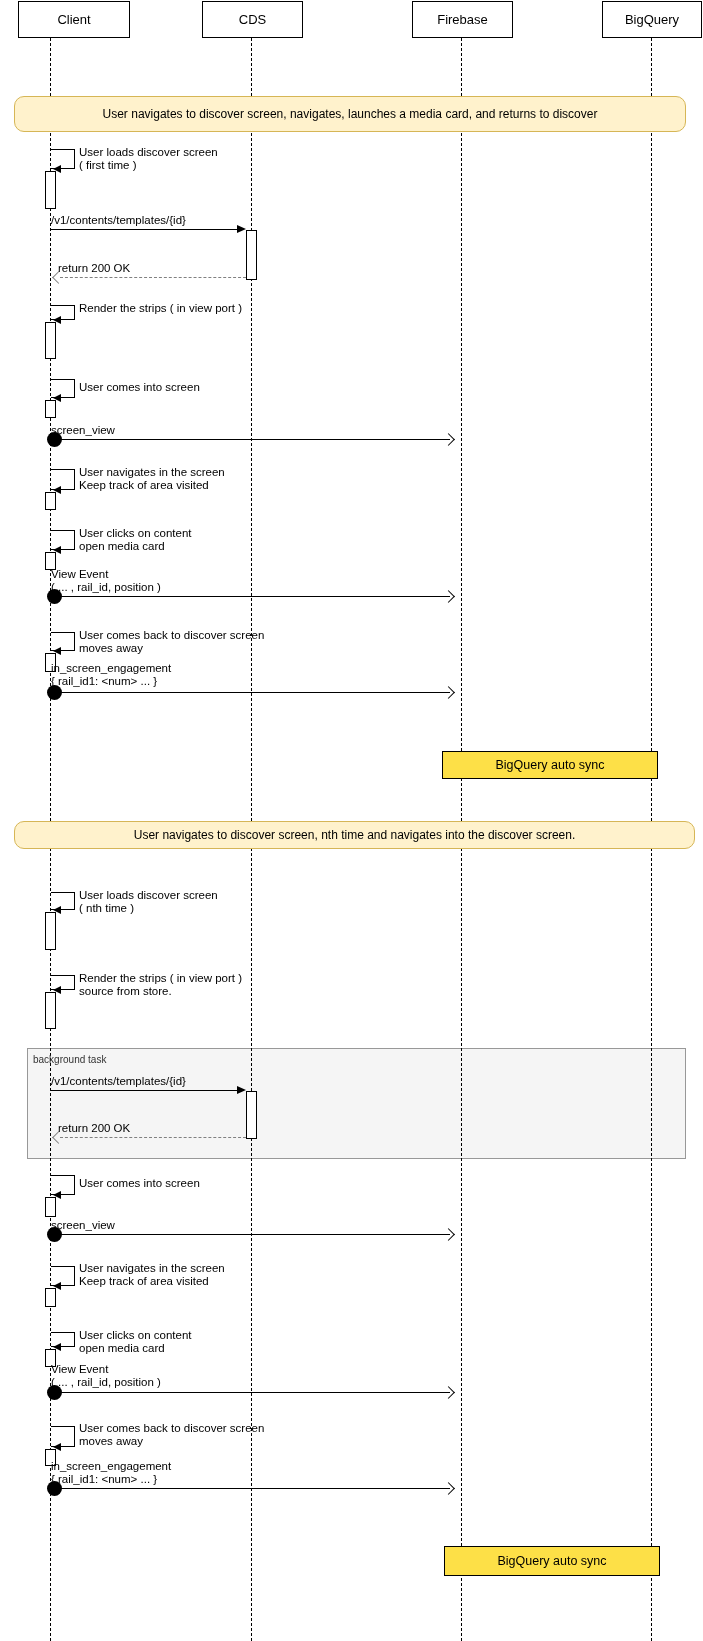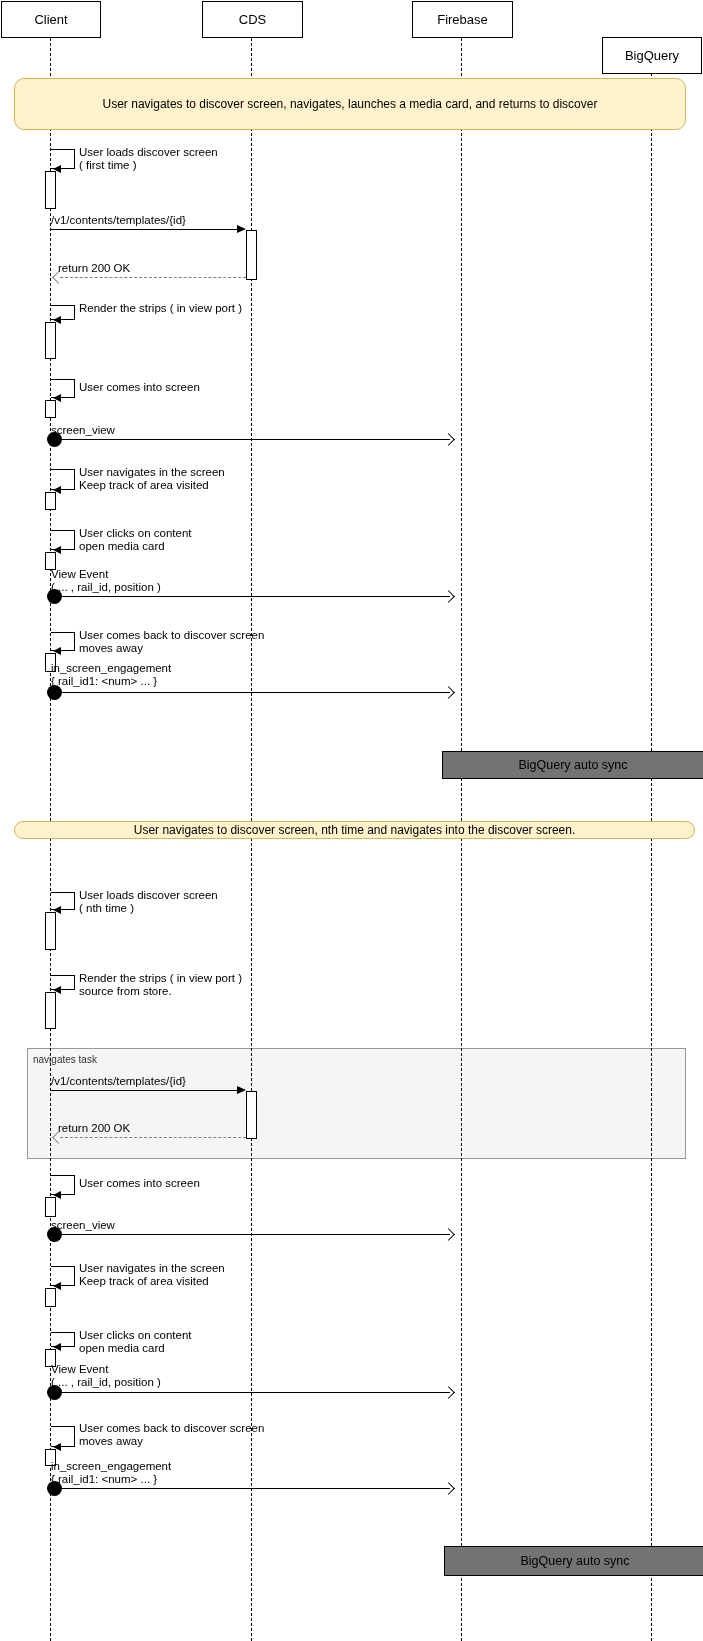--- a/index.html
+++ b/index.html
@@ -63,7 +63,7 @@
   <div class="frame" style="top:1048px; height:111px;"></div>
   <div class="frame-label" style="left:33px; top:1054px;">navigates task</div>
 
-  <div class="actor" style="left:1px;   width:100px;">
+  <div class="actor" style="left:18px;   width:112px;">
       <span>Client</span>
     </div>
   <div class="actor" style="left:202px; width:101px;text-align:right;">

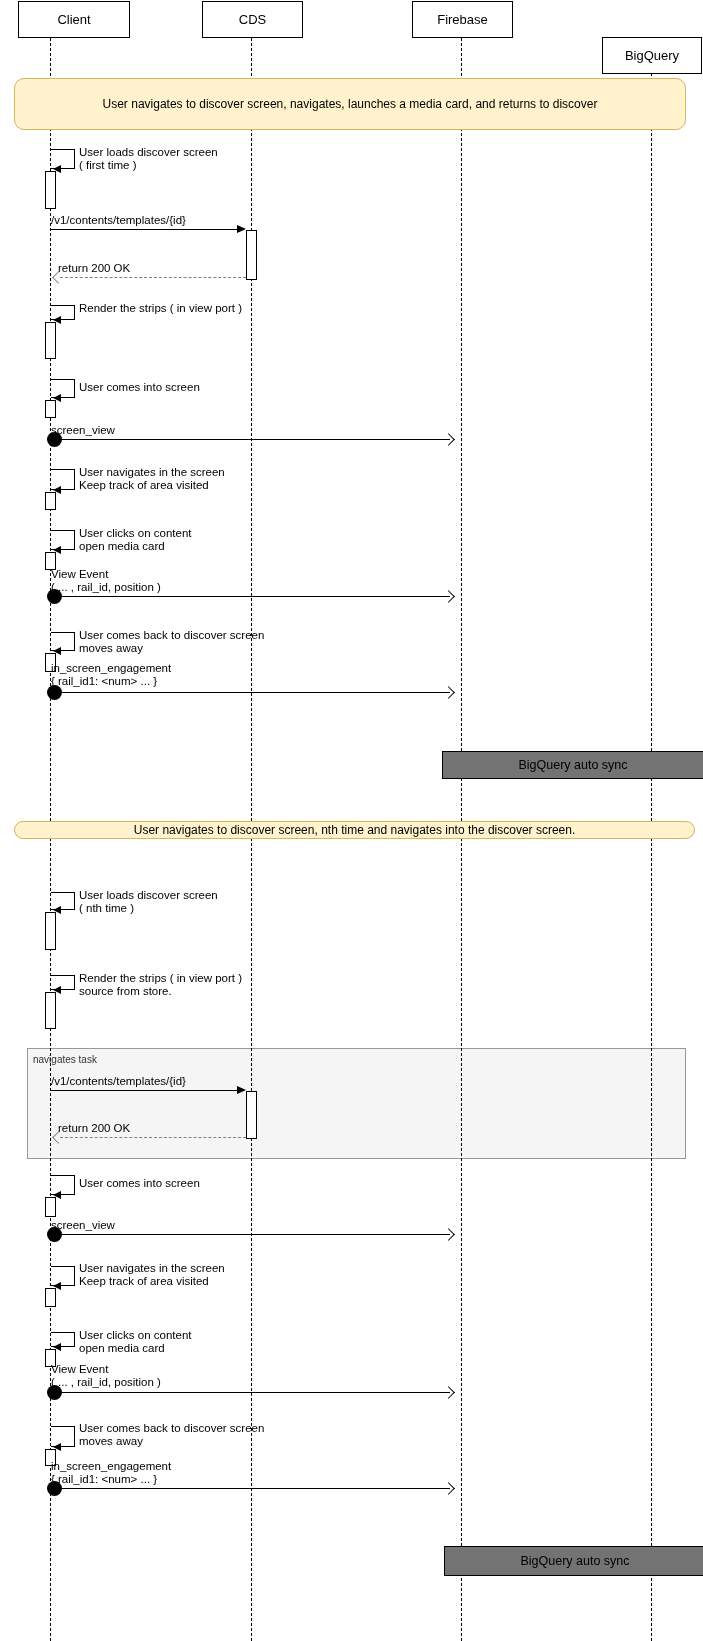--- a/index.html
+++ b/index.html
@@ -72,7 +72,7 @@
   <div class="actor" style="left:412px; width:101px;">
       <span>Firebase</span>
     </div>
-  <div class="actor" style="left:602px; width:100px;margin-top:36px;">
+  <div class="actor" style="left:602px; width:100px;">
       <span>BigQuery</span>
     </div>
 

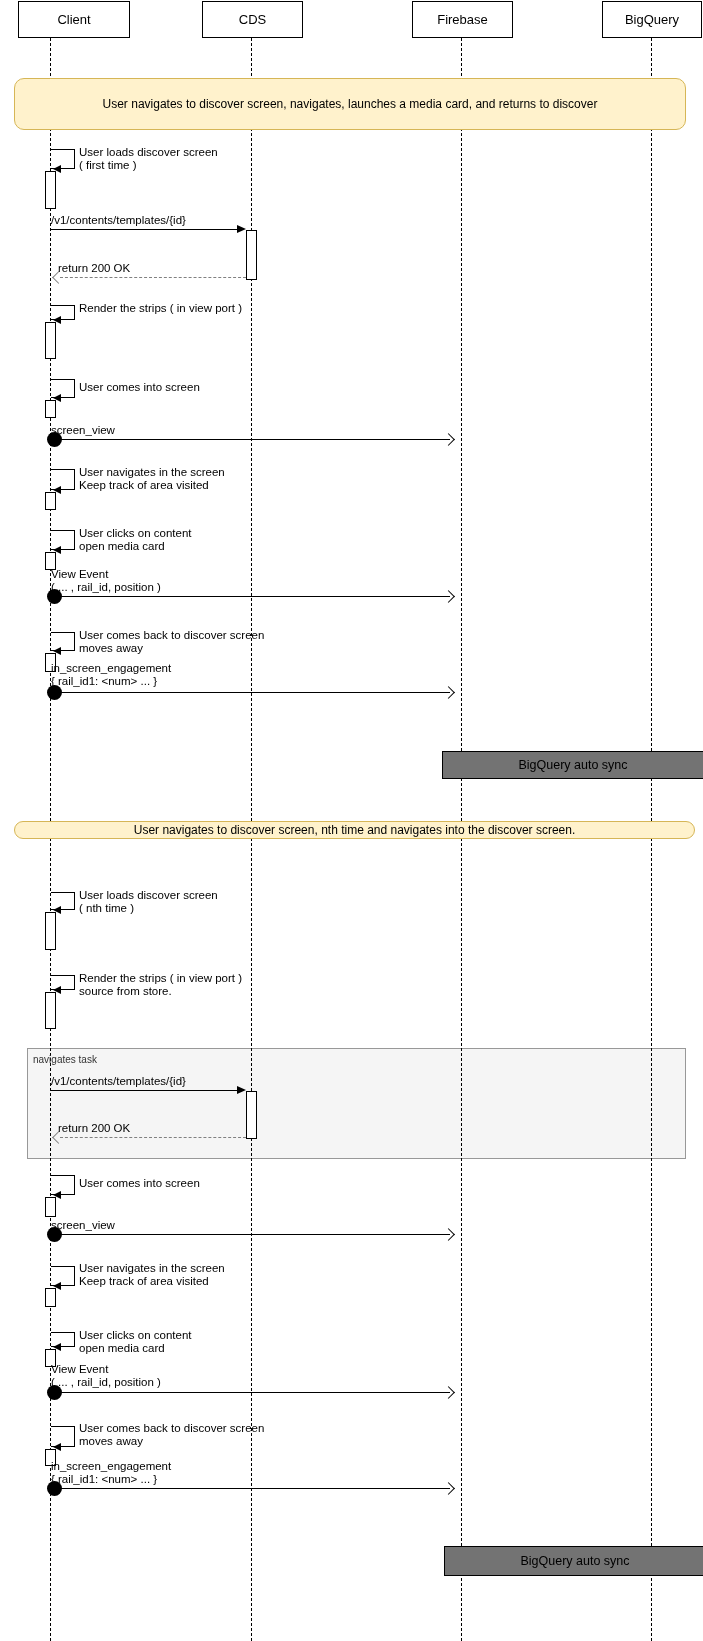--- a/index.html
+++ b/index.html
@@ -76,7 +76,7 @@
       <span>BigQuery</span>
     </div>
 
-  <div class="banner" style="top:78px; width:672px; height:52px;">
+  <div class="banner" style="top:96px; width:672px; height:36px;">
       <span>User navigates to discover screen, navigates, launches a media card, and returns to discover</span>
     </div>
 

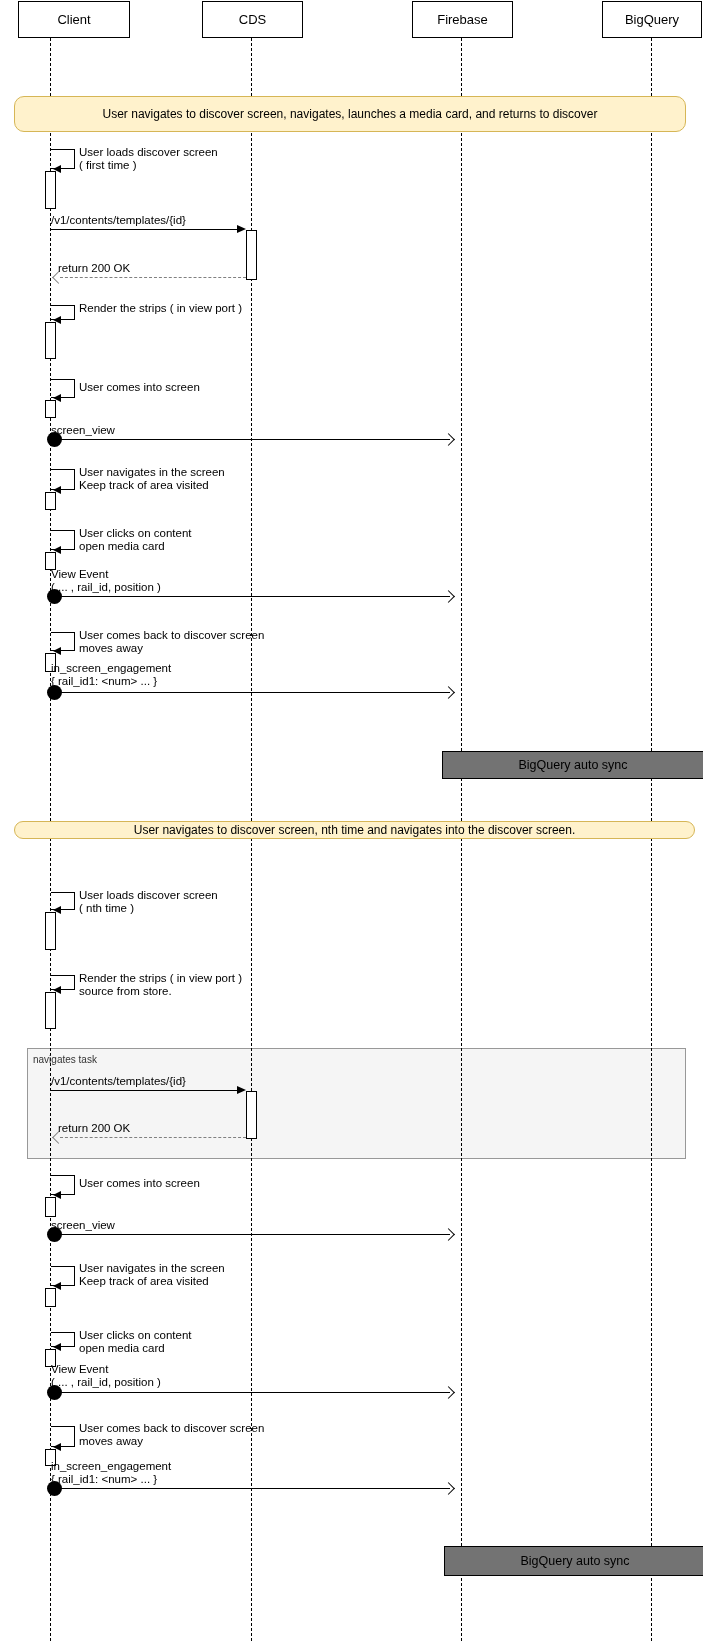--- a/index.html
+++ b/index.html
@@ -46,7 +46,7 @@
   .frame { position:absolute; left:27px; width:659px; background:#F5F5F5;
     border:1px solid #989898; box-sizing:border-box; z-index:0; }
   .frame-label { position:absolute; font-size:10px; color:#333; z-index:6; }
-  .syncbox { position:absolute; width:262px; background:#737373; border:1.5px solid #000;
+  .syncbox { position:absolute; width:216px; background:#fde047; border:1.5px solid #000;
     box-sizing:border-box; z-index:5; display:flex; align-items:center;
     justify-content:center; font-size:12.5px; }
 </style>

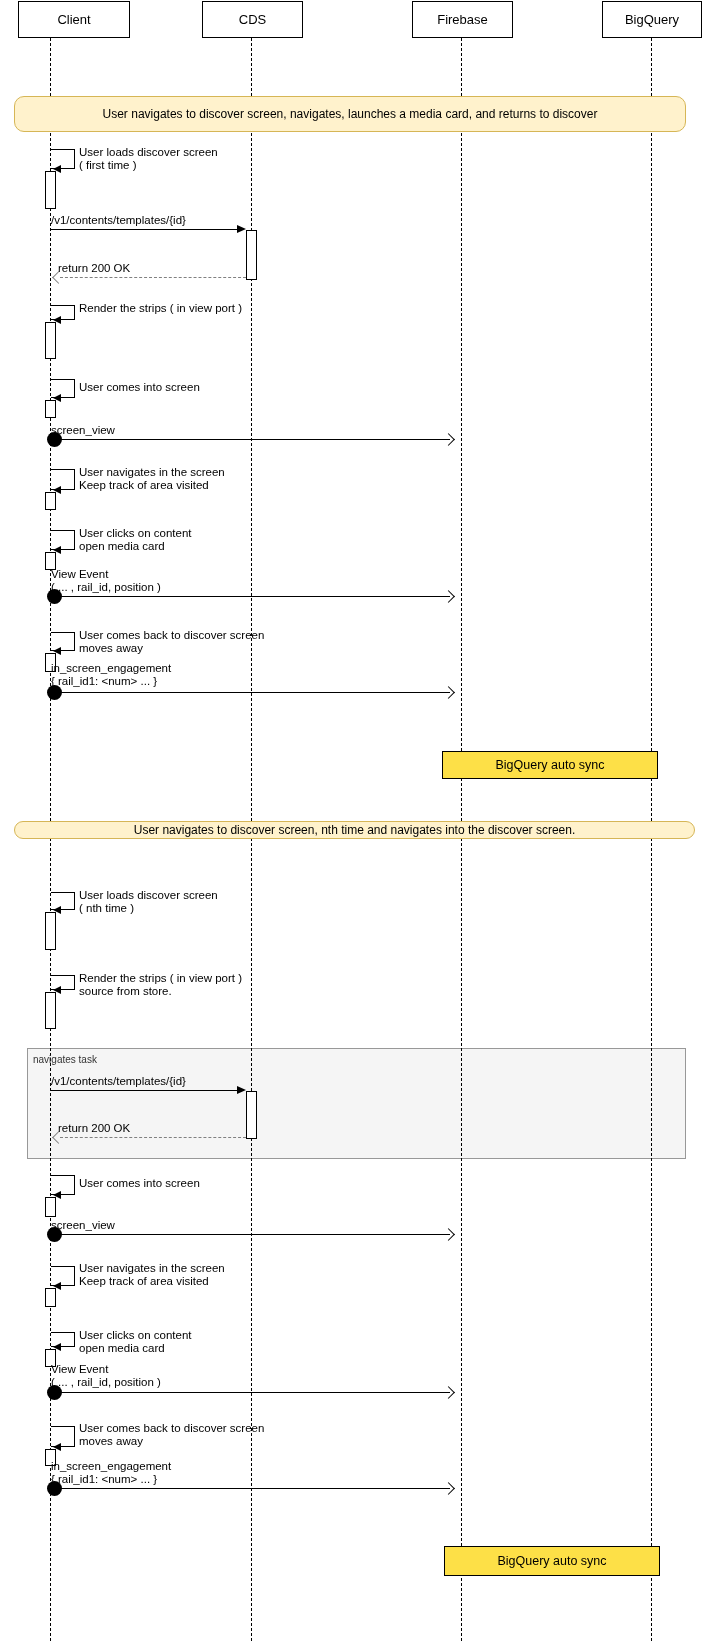--- a/index.html
+++ b/index.html
@@ -138,7 +138,7 @@
       <span>BigQuery auto sync</span>
     </div>
 
-  <div class="banner" style="top:821px; width:681px; height:18px;">
+  <div class="banner" style="top:821px; width:681px; height:28px;">
       <span>User navigates to discover screen, nth time and navigates into the discover screen.</span>
     </div>
 

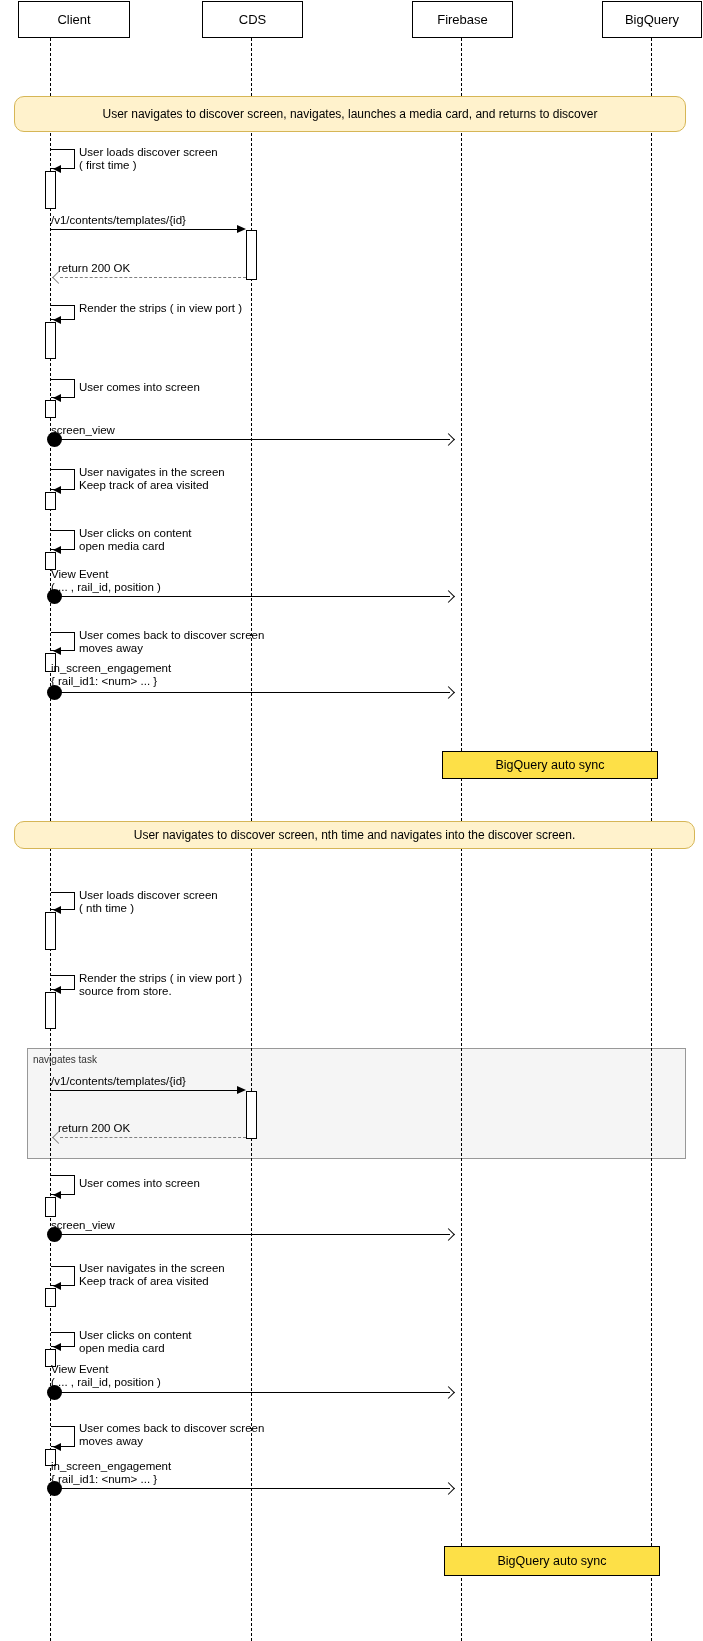--- a/index.html
+++ b/index.html
@@ -61,7 +61,7 @@
   <div class="lifeline" style="left:651px;"></div>
 
   <div class="frame" style="top:1048px; height:111px;"></div>
-  <div class="frame-label" style="left:33px; top:1054px;">navigates task</div>
+  <div class="frame-label" style="left:33px; top:1054px;">background task</div>
 
   <div class="actor" style="left:18px;   width:112px;">
       <span>Client</span>

